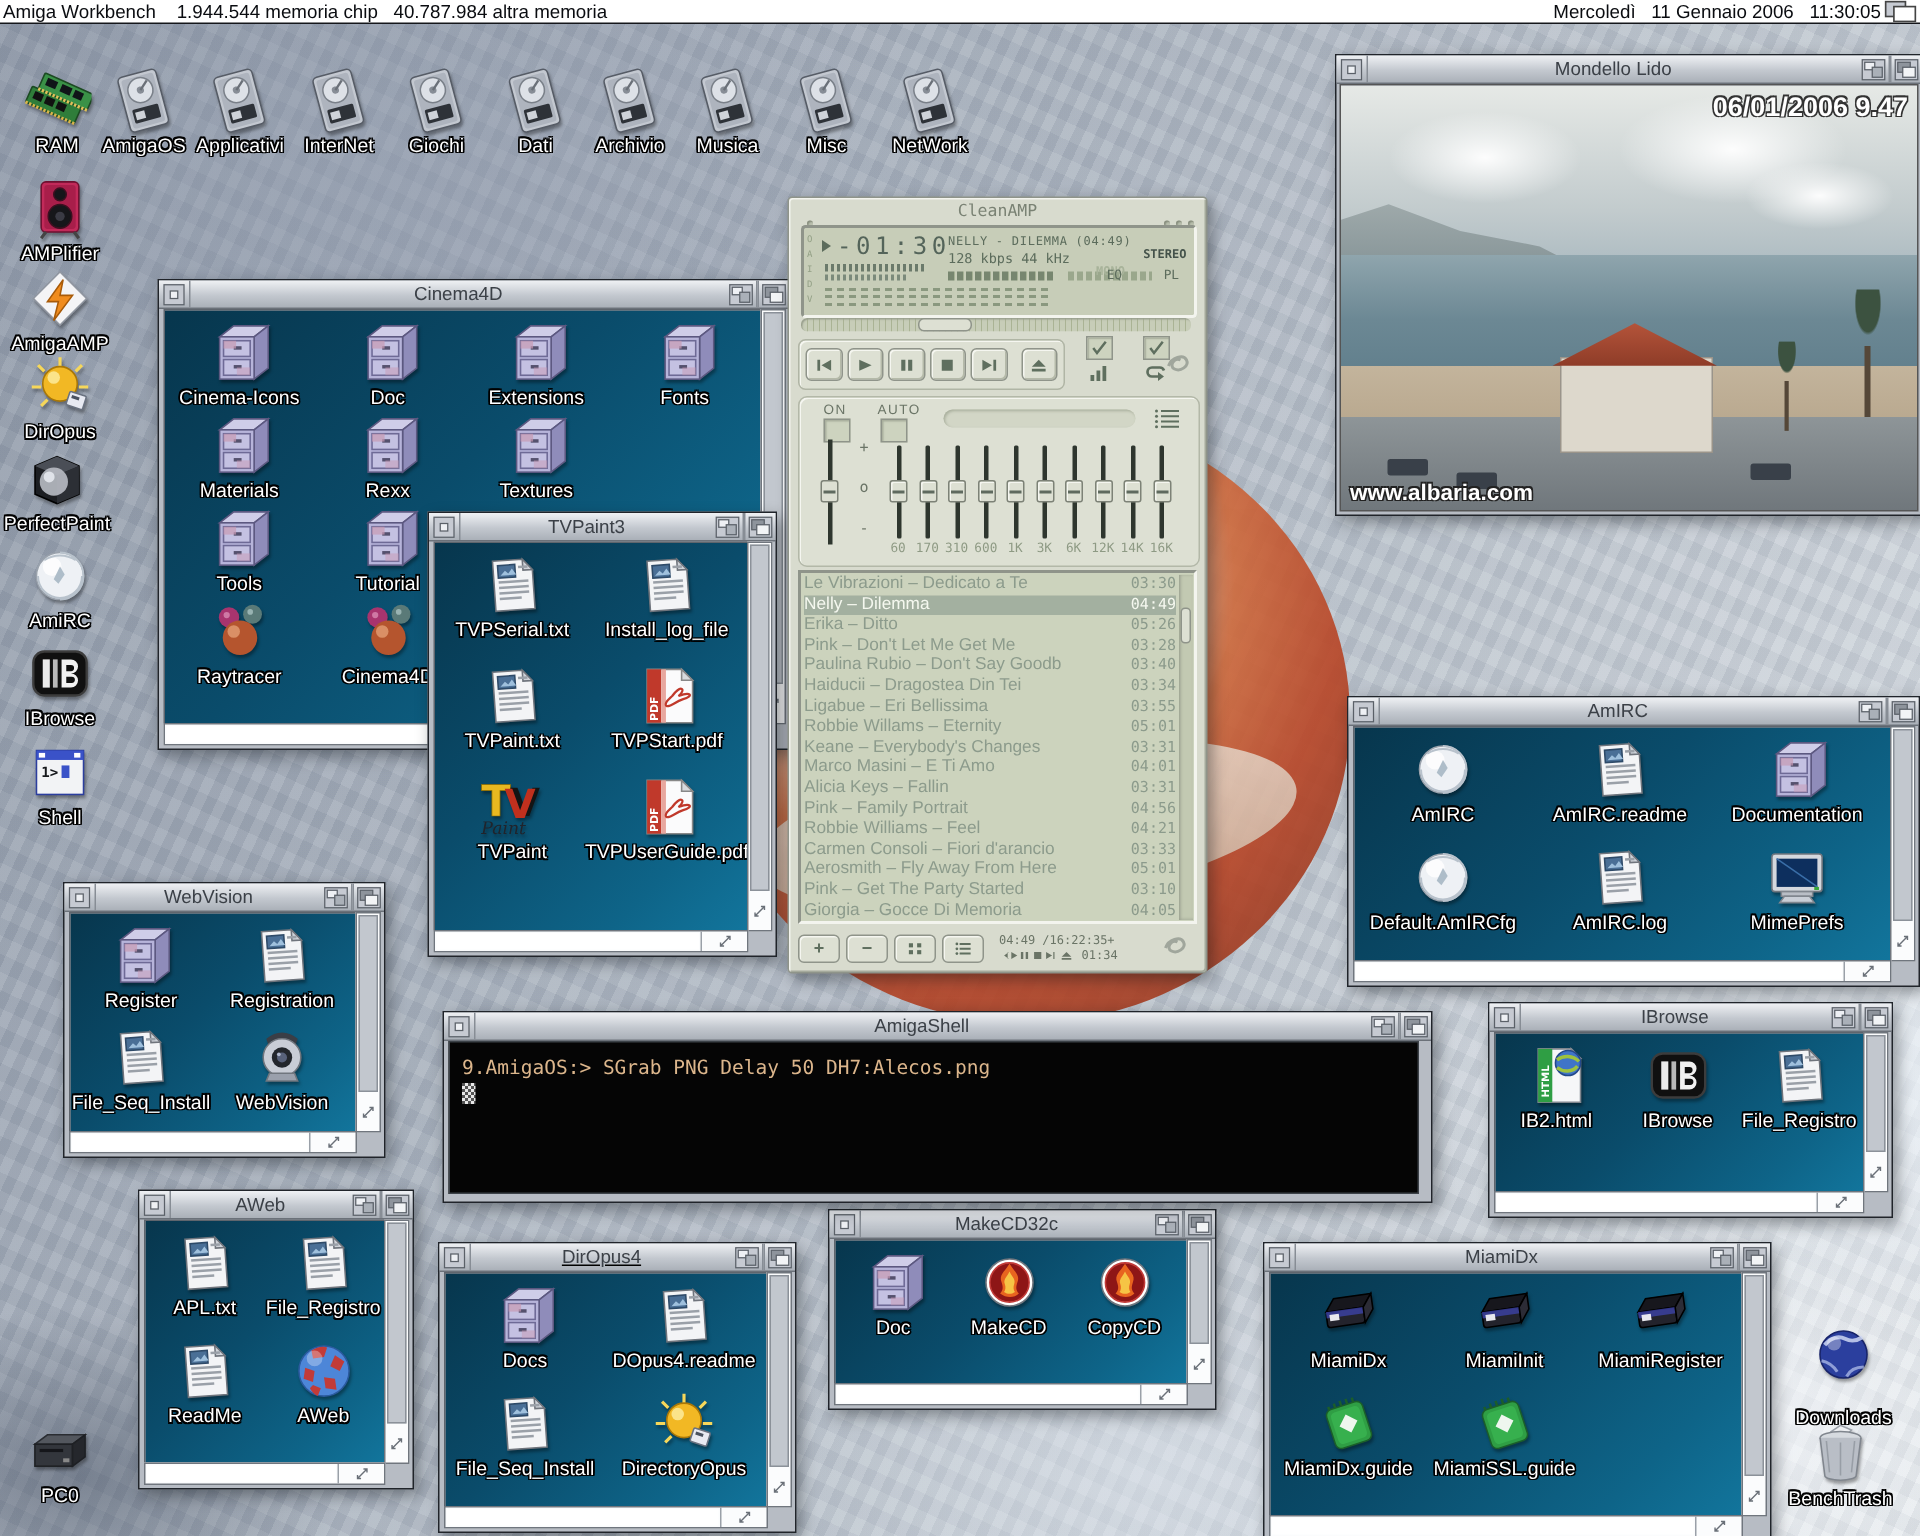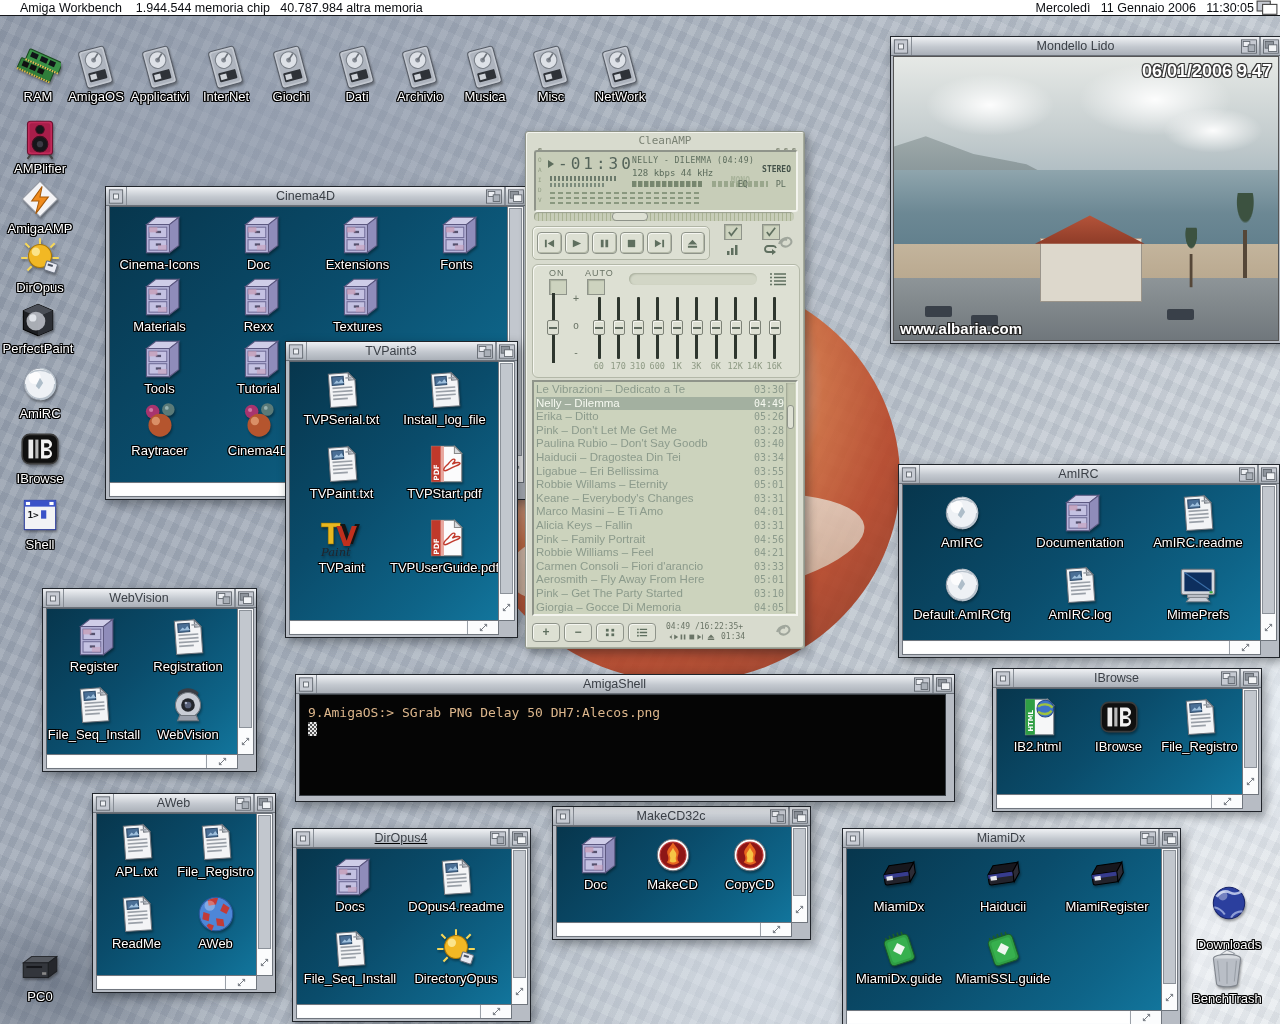--- a/index.html
+++ b/index.html
@@ -9,7 +9,7 @@
   
   #menubar{position:absolute;left:0;top:0;width:1280px;height:15px;background:#ffffff;
     border-bottom:1px solid #14161a;display:flex;align-items:center;z-index:50;font-size:12.5px;color:#0a0c10;}
-  #menubar .mleft{flex:1;padding-left:20px;white-space:pre;}
+  #menubar .mleft{flex:1;padding-left:2px;white-space:pre;}
   #menubar .mright{white-space:pre;}
   #menubar .mdepth{width:22px;height:13px;margin:0 2px;display:flex;align-items:center;justify-content:center;}
 

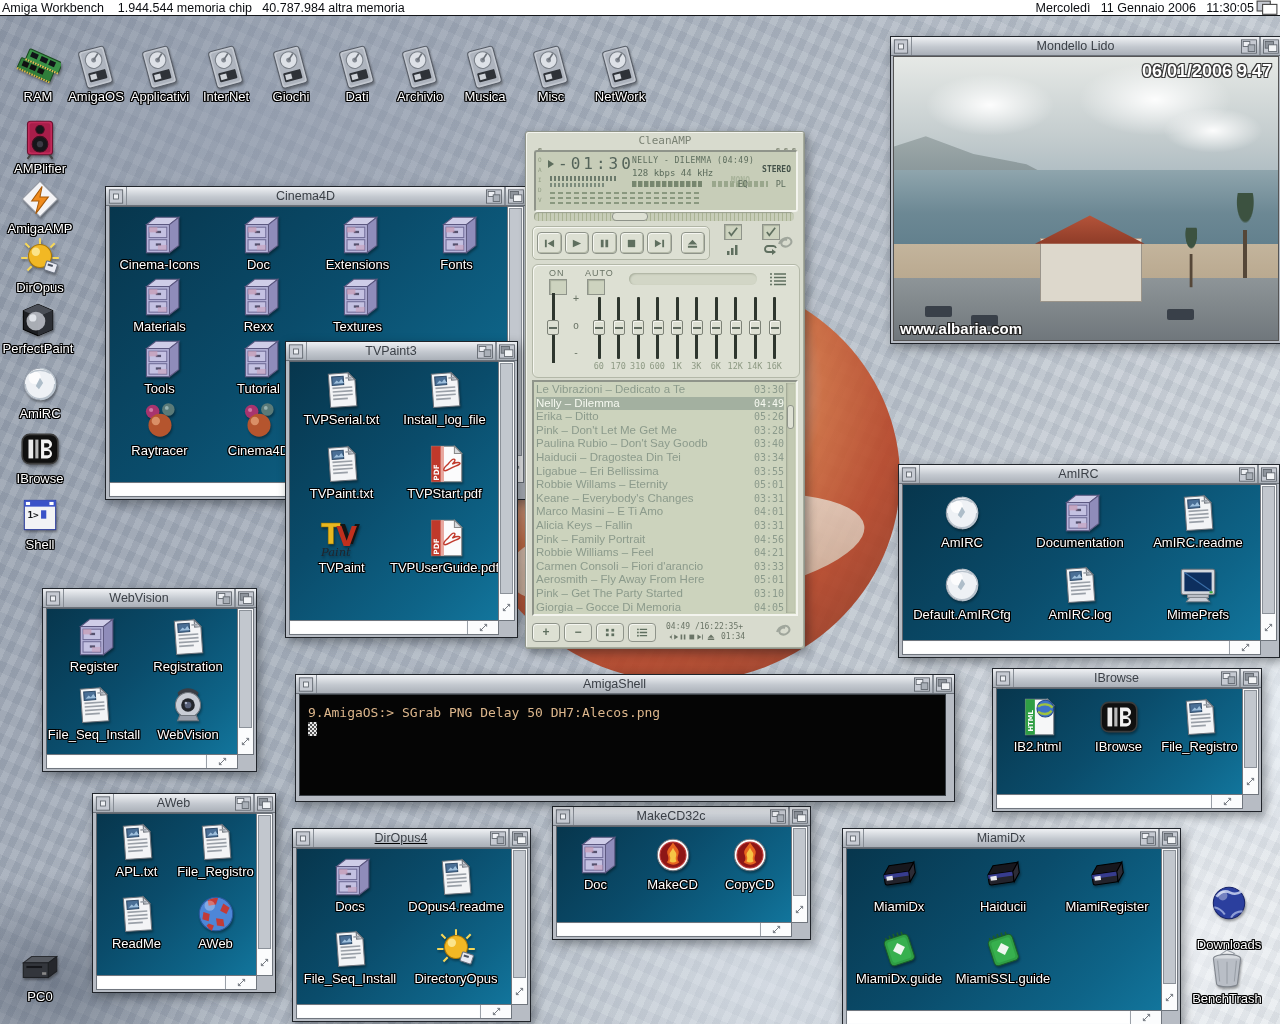--- a/index.html
+++ b/index.html
@@ -939,22 +939,6 @@
               <div class="witem" style="width:118px">
                 <span class="ico">
                   <svg viewBox="0 0 44 44">
-                    <polygon points="9,12 18,5 40,5 31,12" fill="#cfcde8" stroke="#5c5880"></polygon>
-                    <polygon points="31,12 40,5 40,32 31,39" fill="#8f8cba" stroke="#5c5880"></polygon>
-                    <rect x="9" y="12" width="22" height="27" fill="#b7b4da" stroke="#5c5880"></rect>
-                    <rect x="11.5" y="14.5" width="17" height="10" fill="#c4c1e2" stroke="#6e6a96"></rect>
-                    <rect x="11.5" y="26.5" width="17" height="10" fill="#c4c1e2" stroke="#6e6a96"></rect>
-                    <rect x="18" y="18" width="5" height="2.2" fill="#55516e"></rect>
-                    <rect x="18" y="30" width="5" height="2.2" fill="#55516e"></rect>
-                    <rect x="11.5" y="14.5" width="8" height="5" fill="#c79ab4" opacity=".7"></rect>
-                    <rect x="20" y="31.5" width="8.5" height="5" fill="#c79ab4" opacity=".5"></rect>
-                  </svg>
-                </span>
-                <span class="icon-label">Documentation</span>
-              </div>
-              <div class="witem" style="width:118px">
-                <span class="ico">
-                  <svg viewBox="0 0 44 44">
                     <g transform="rotate(-4 22 22)">
                       <path d="M10 6 h19 l6 7 v25 h-25 z" fill="#f3f4f6" stroke="#6f747c"></path>
                       <path d="M29 6 l6 7 h-6 z" fill="#cfd3d9" stroke="#6f747c"></path>
@@ -971,6 +955,22 @@
                   </svg>
                 </span>
                 <span class="icon-label">AmIRC.readme</span>
+              </div>
+              <div class="witem" style="width:118px">
+                <span class="ico">
+                  <svg viewBox="0 0 44 44">
+                    <polygon points="9,12 18,5 40,5 31,12" fill="#cfcde8" stroke="#5c5880"></polygon>
+                    <polygon points="31,12 40,5 40,32 31,39" fill="#8f8cba" stroke="#5c5880"></polygon>
+                    <rect x="9" y="12" width="22" height="27" fill="#b7b4da" stroke="#5c5880"></rect>
+                    <rect x="11.5" y="14.5" width="17" height="10" fill="#c4c1e2" stroke="#6e6a96"></rect>
+                    <rect x="11.5" y="26.5" width="17" height="10" fill="#c4c1e2" stroke="#6e6a96"></rect>
+                    <rect x="18" y="18" width="5" height="2.2" fill="#55516e"></rect>
+                    <rect x="18" y="30" width="5" height="2.2" fill="#55516e"></rect>
+                    <rect x="11.5" y="14.5" width="8" height="5" fill="#c79ab4" opacity=".7"></rect>
+                    <rect x="20" y="31.5" width="8.5" height="5" fill="#c79ab4" opacity=".5"></rect>
+                  </svg>
+                </span>
+                <span class="icon-label">Documentation</span>
               </div>
             </div>
             <div class="icon-row" style="height:72px">

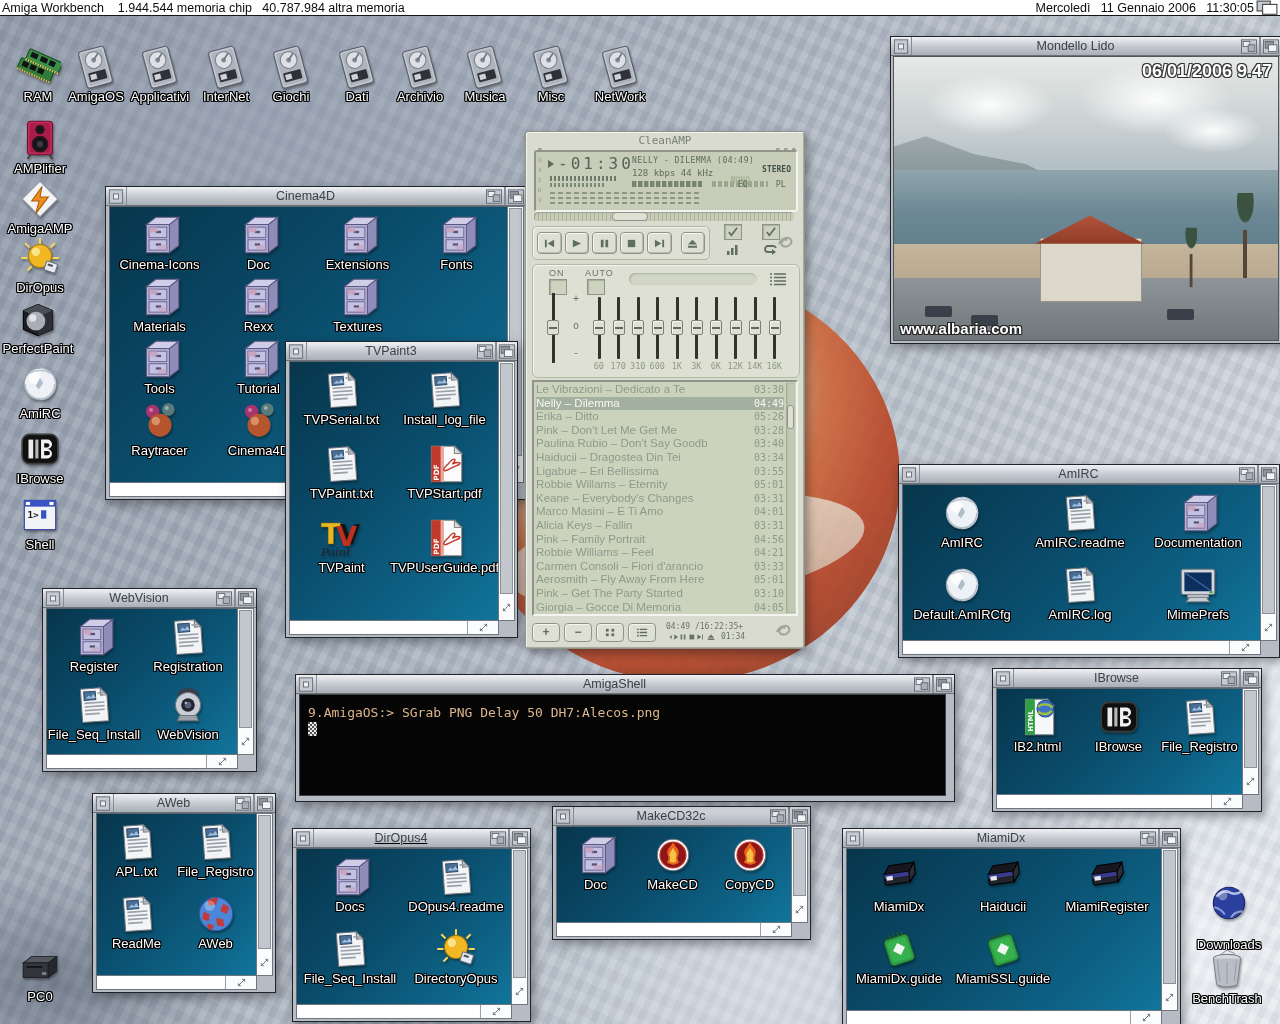--- a/index.html
+++ b/index.html
@@ -1660,7 +1660,7 @@
                     </g>
                   </svg>
                 </span>
-                <span class="icon-label">Haiducii</span>
+                <span class="icon-label">MiamiInit</span>
               </div>
               <div class="witem" style="width:104px">
                 <span class="ico">

